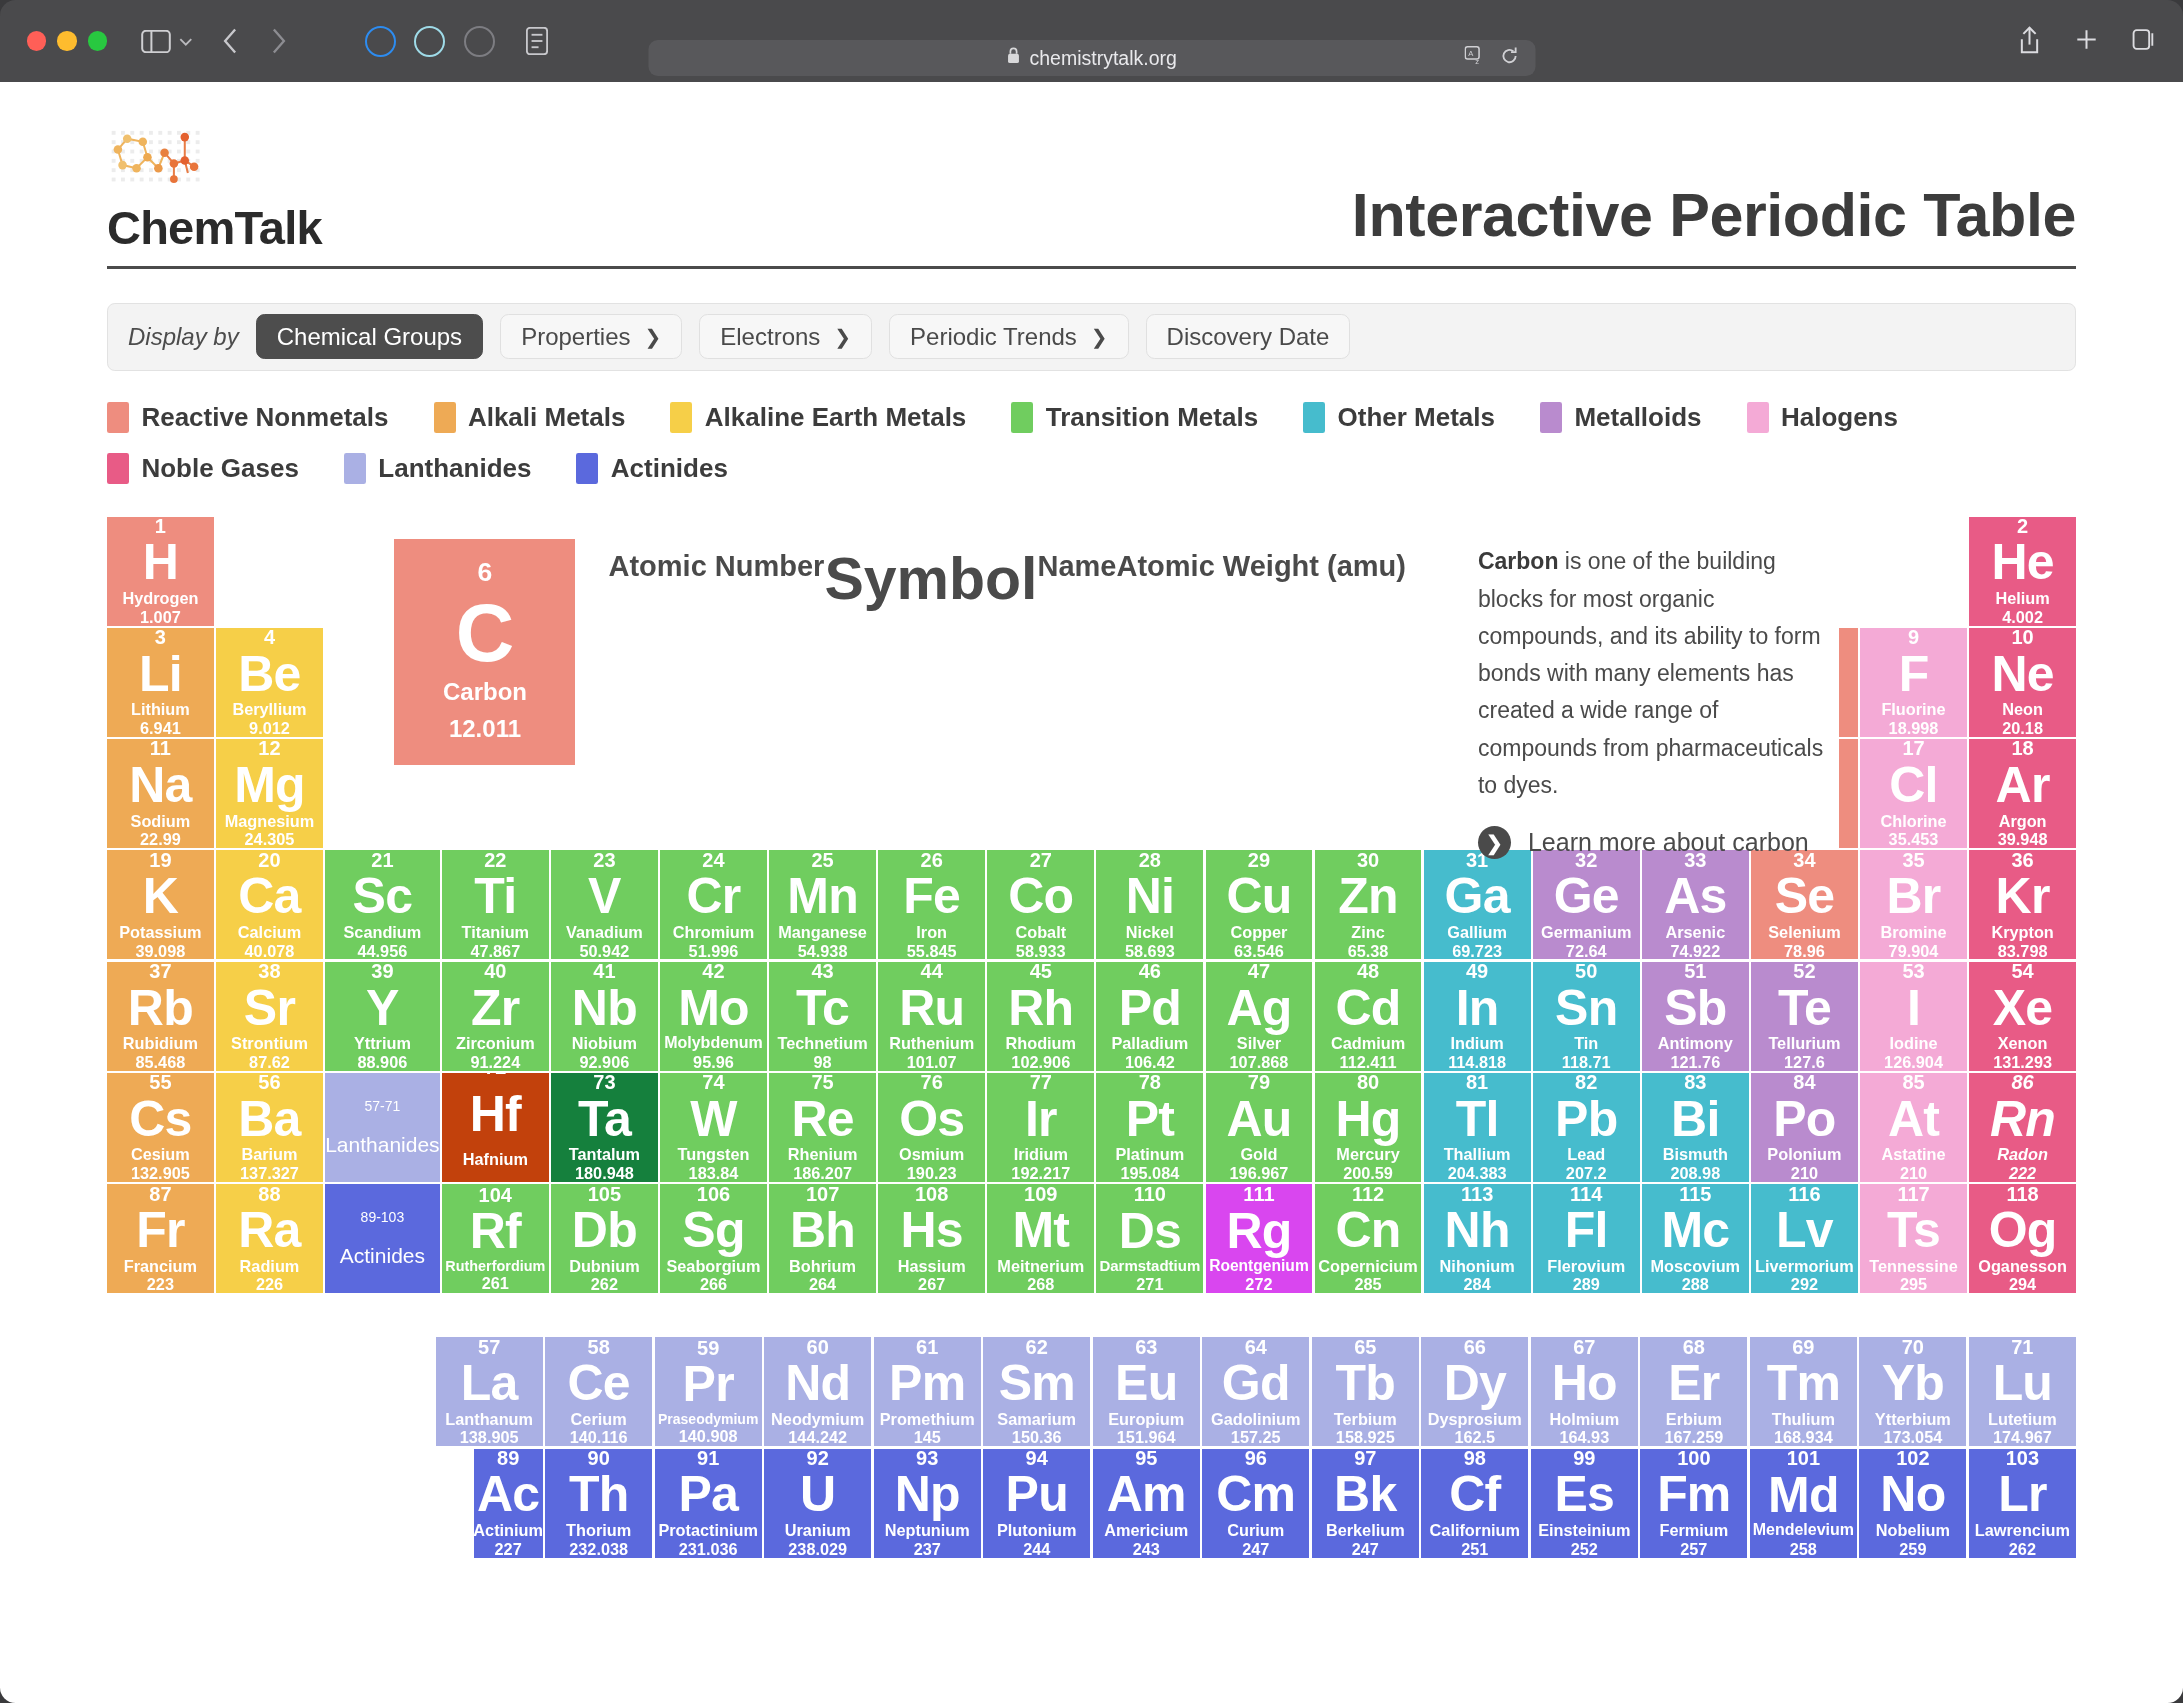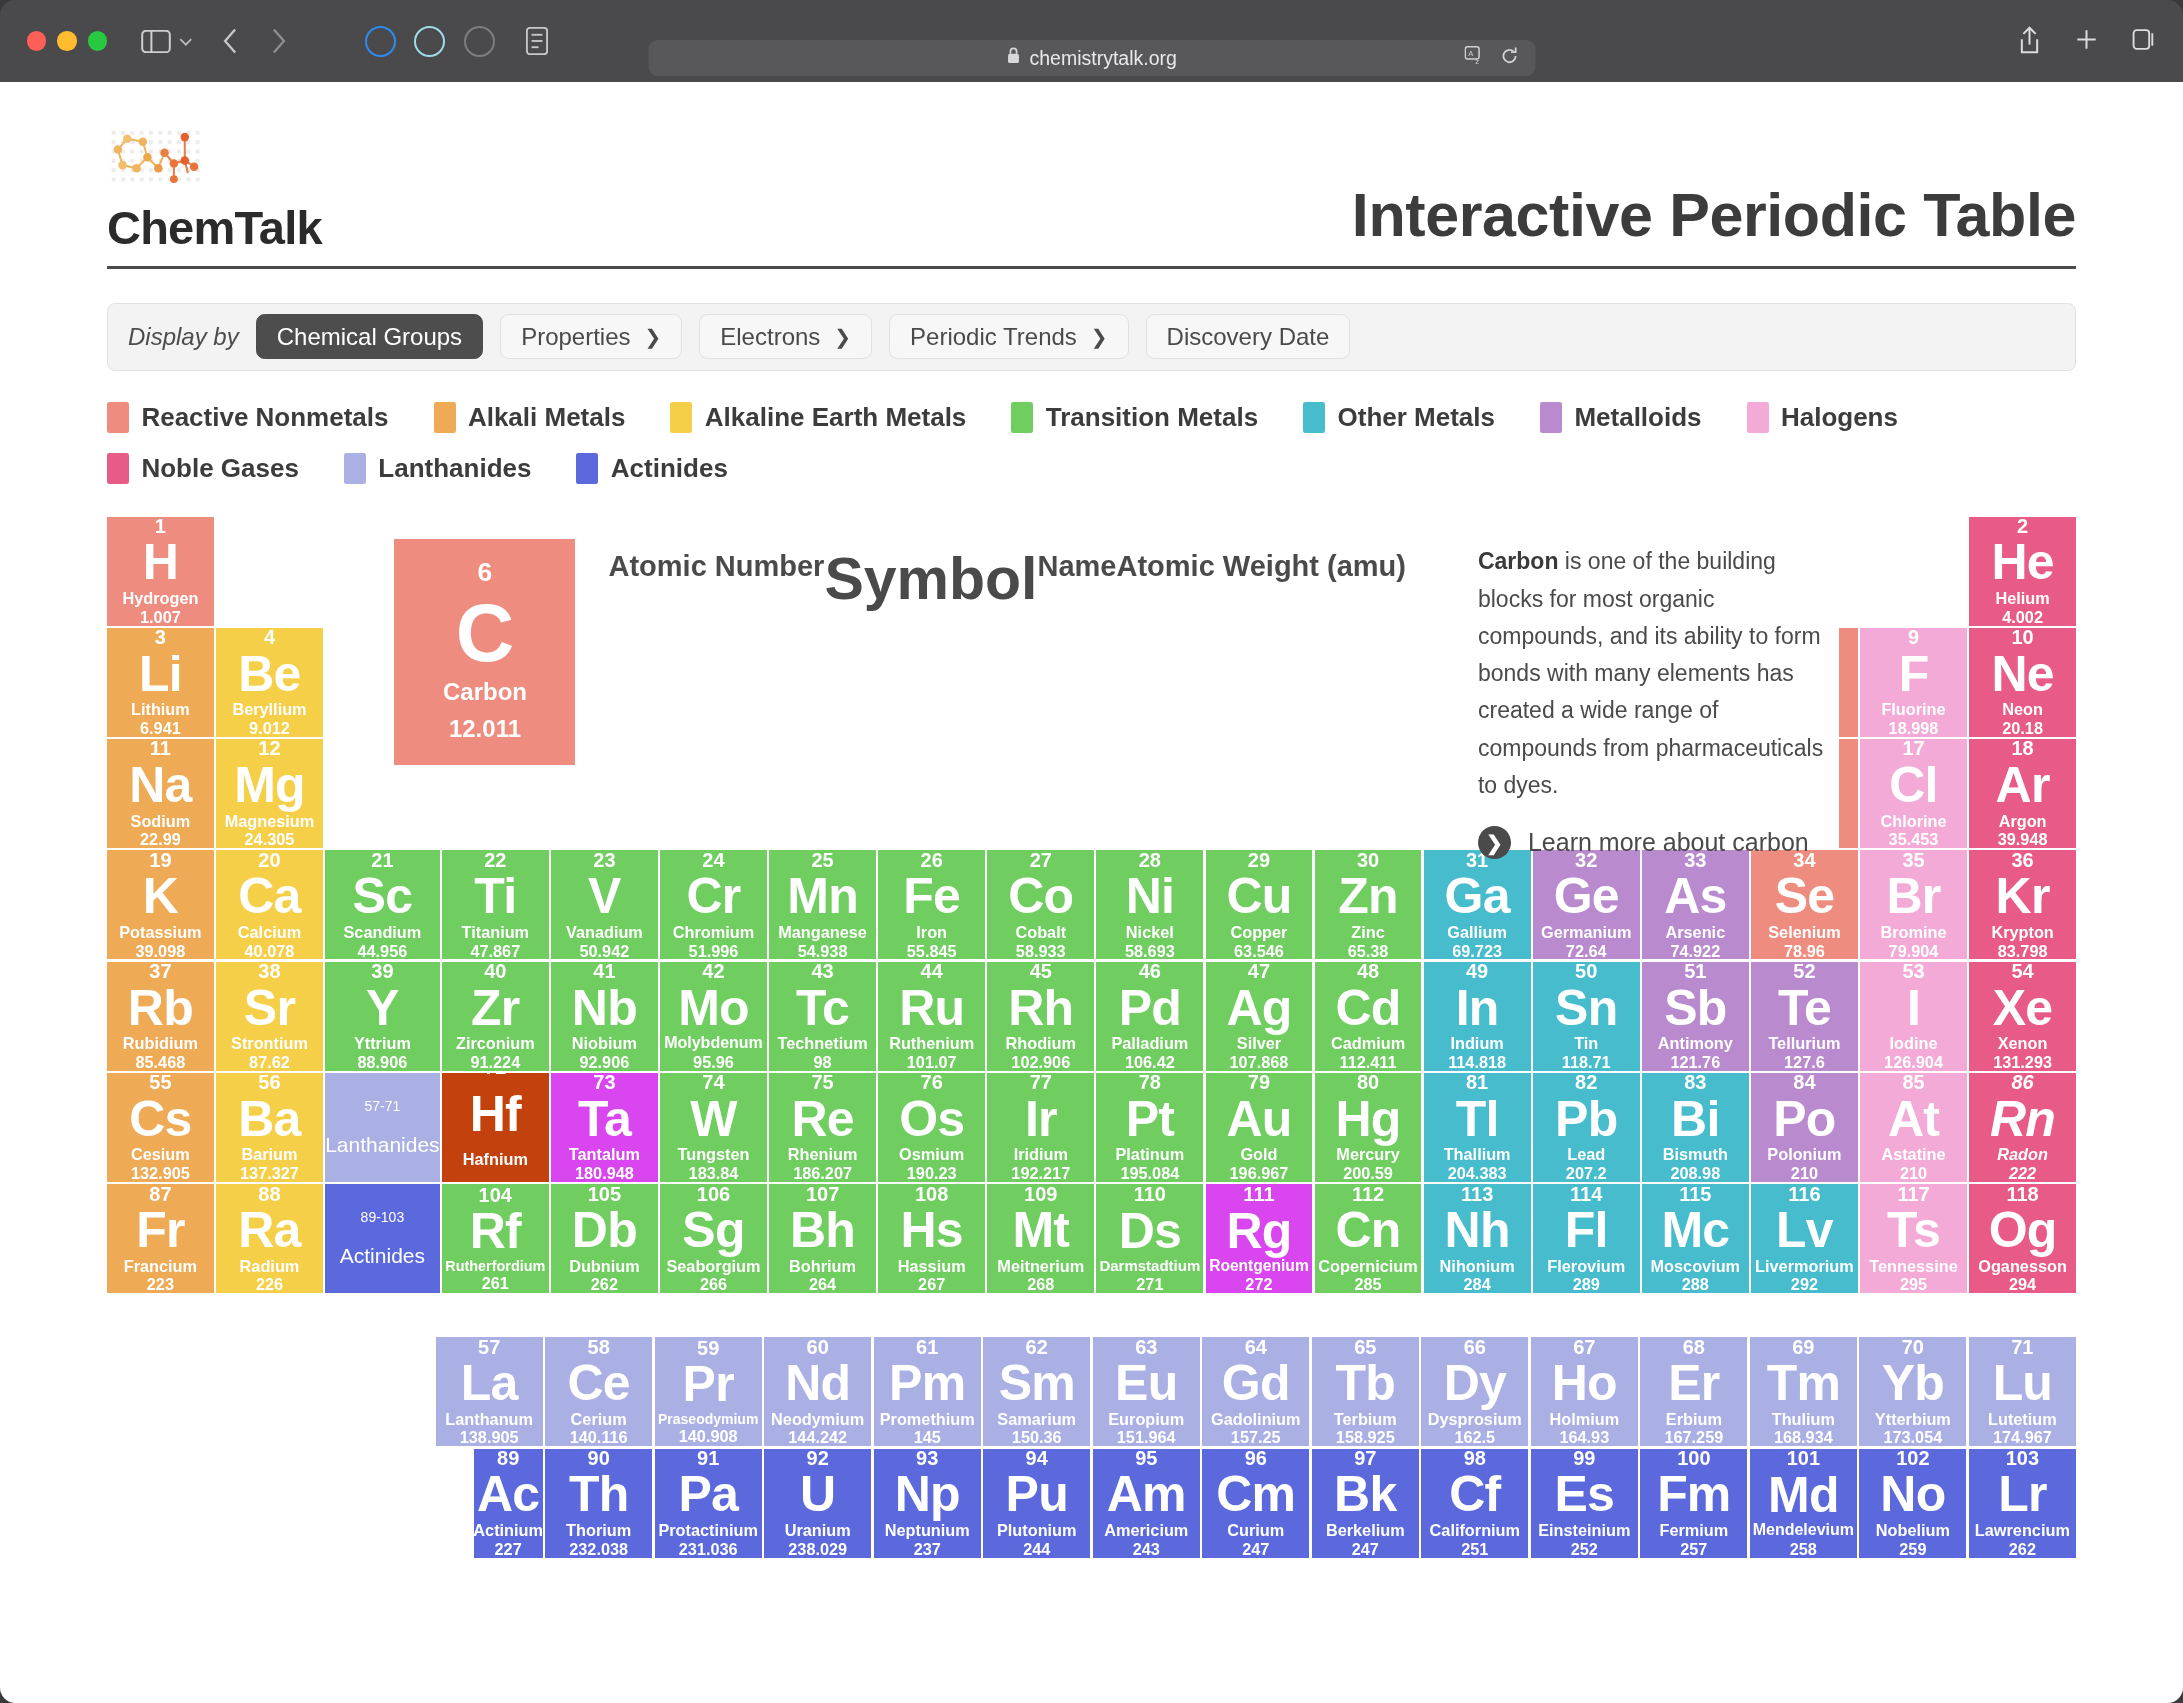--- a/index.html
+++ b/index.html
@@ -752,7 +752,7 @@
             <div class="nm">Hafnium</div>
             <div class="wt">178.49</div>
           </div>
-          <div class="cell" style="grid-area: 6 / 5; background: #d946ef;">
+          <div class="cell" style="grid-area: 6 / 5; background: #15803d;">
             <div class="num">73</div>
             <div class="sym">Ta</div>
             <div class="nm">Tantalum</div>

